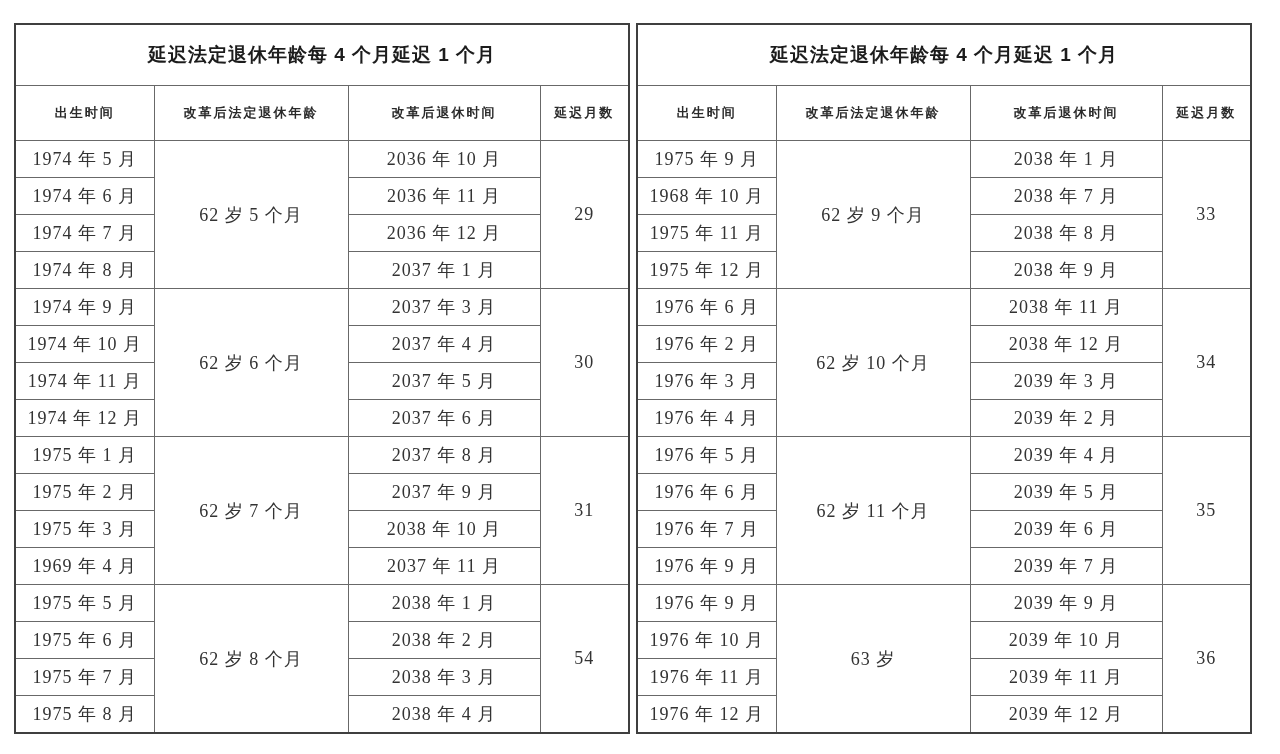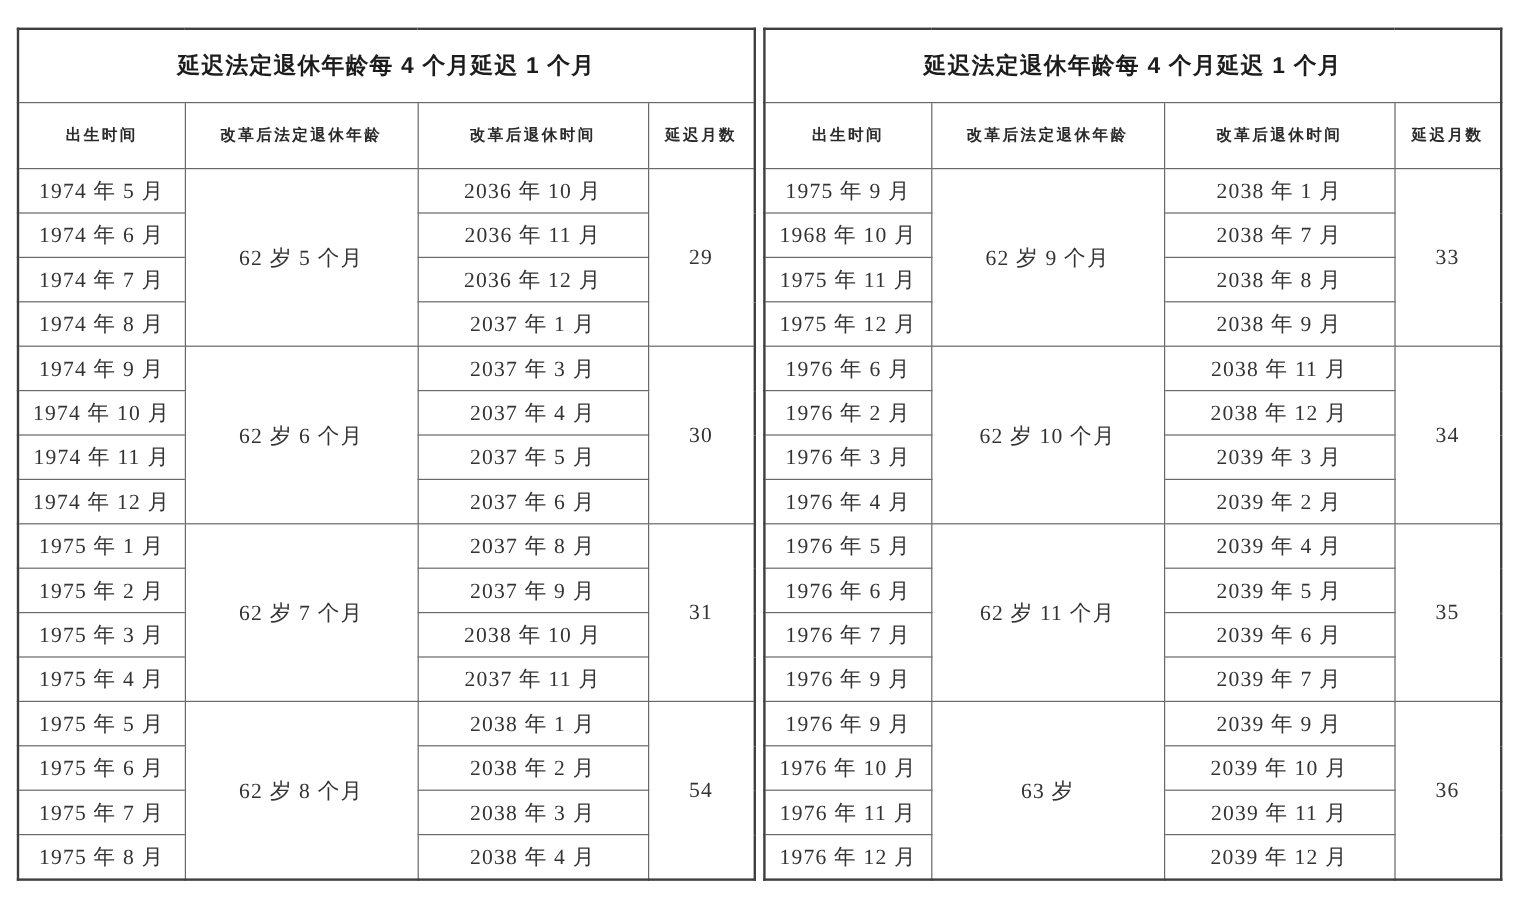--- a/index.html
+++ b/index.html
@@ -129,7 +129,7 @@
           <td class="cell retire">2038 年 10 月</td>
         </tr>
         <tr class="body-row">
-          <td class="cell birth">1975 年 4 月</td>
+          <td class="cell birth">1969 年 4 月</td>
           <td class="cell retire">2037 年 11 月</td>
         </tr>
         <tr class="body-row">

